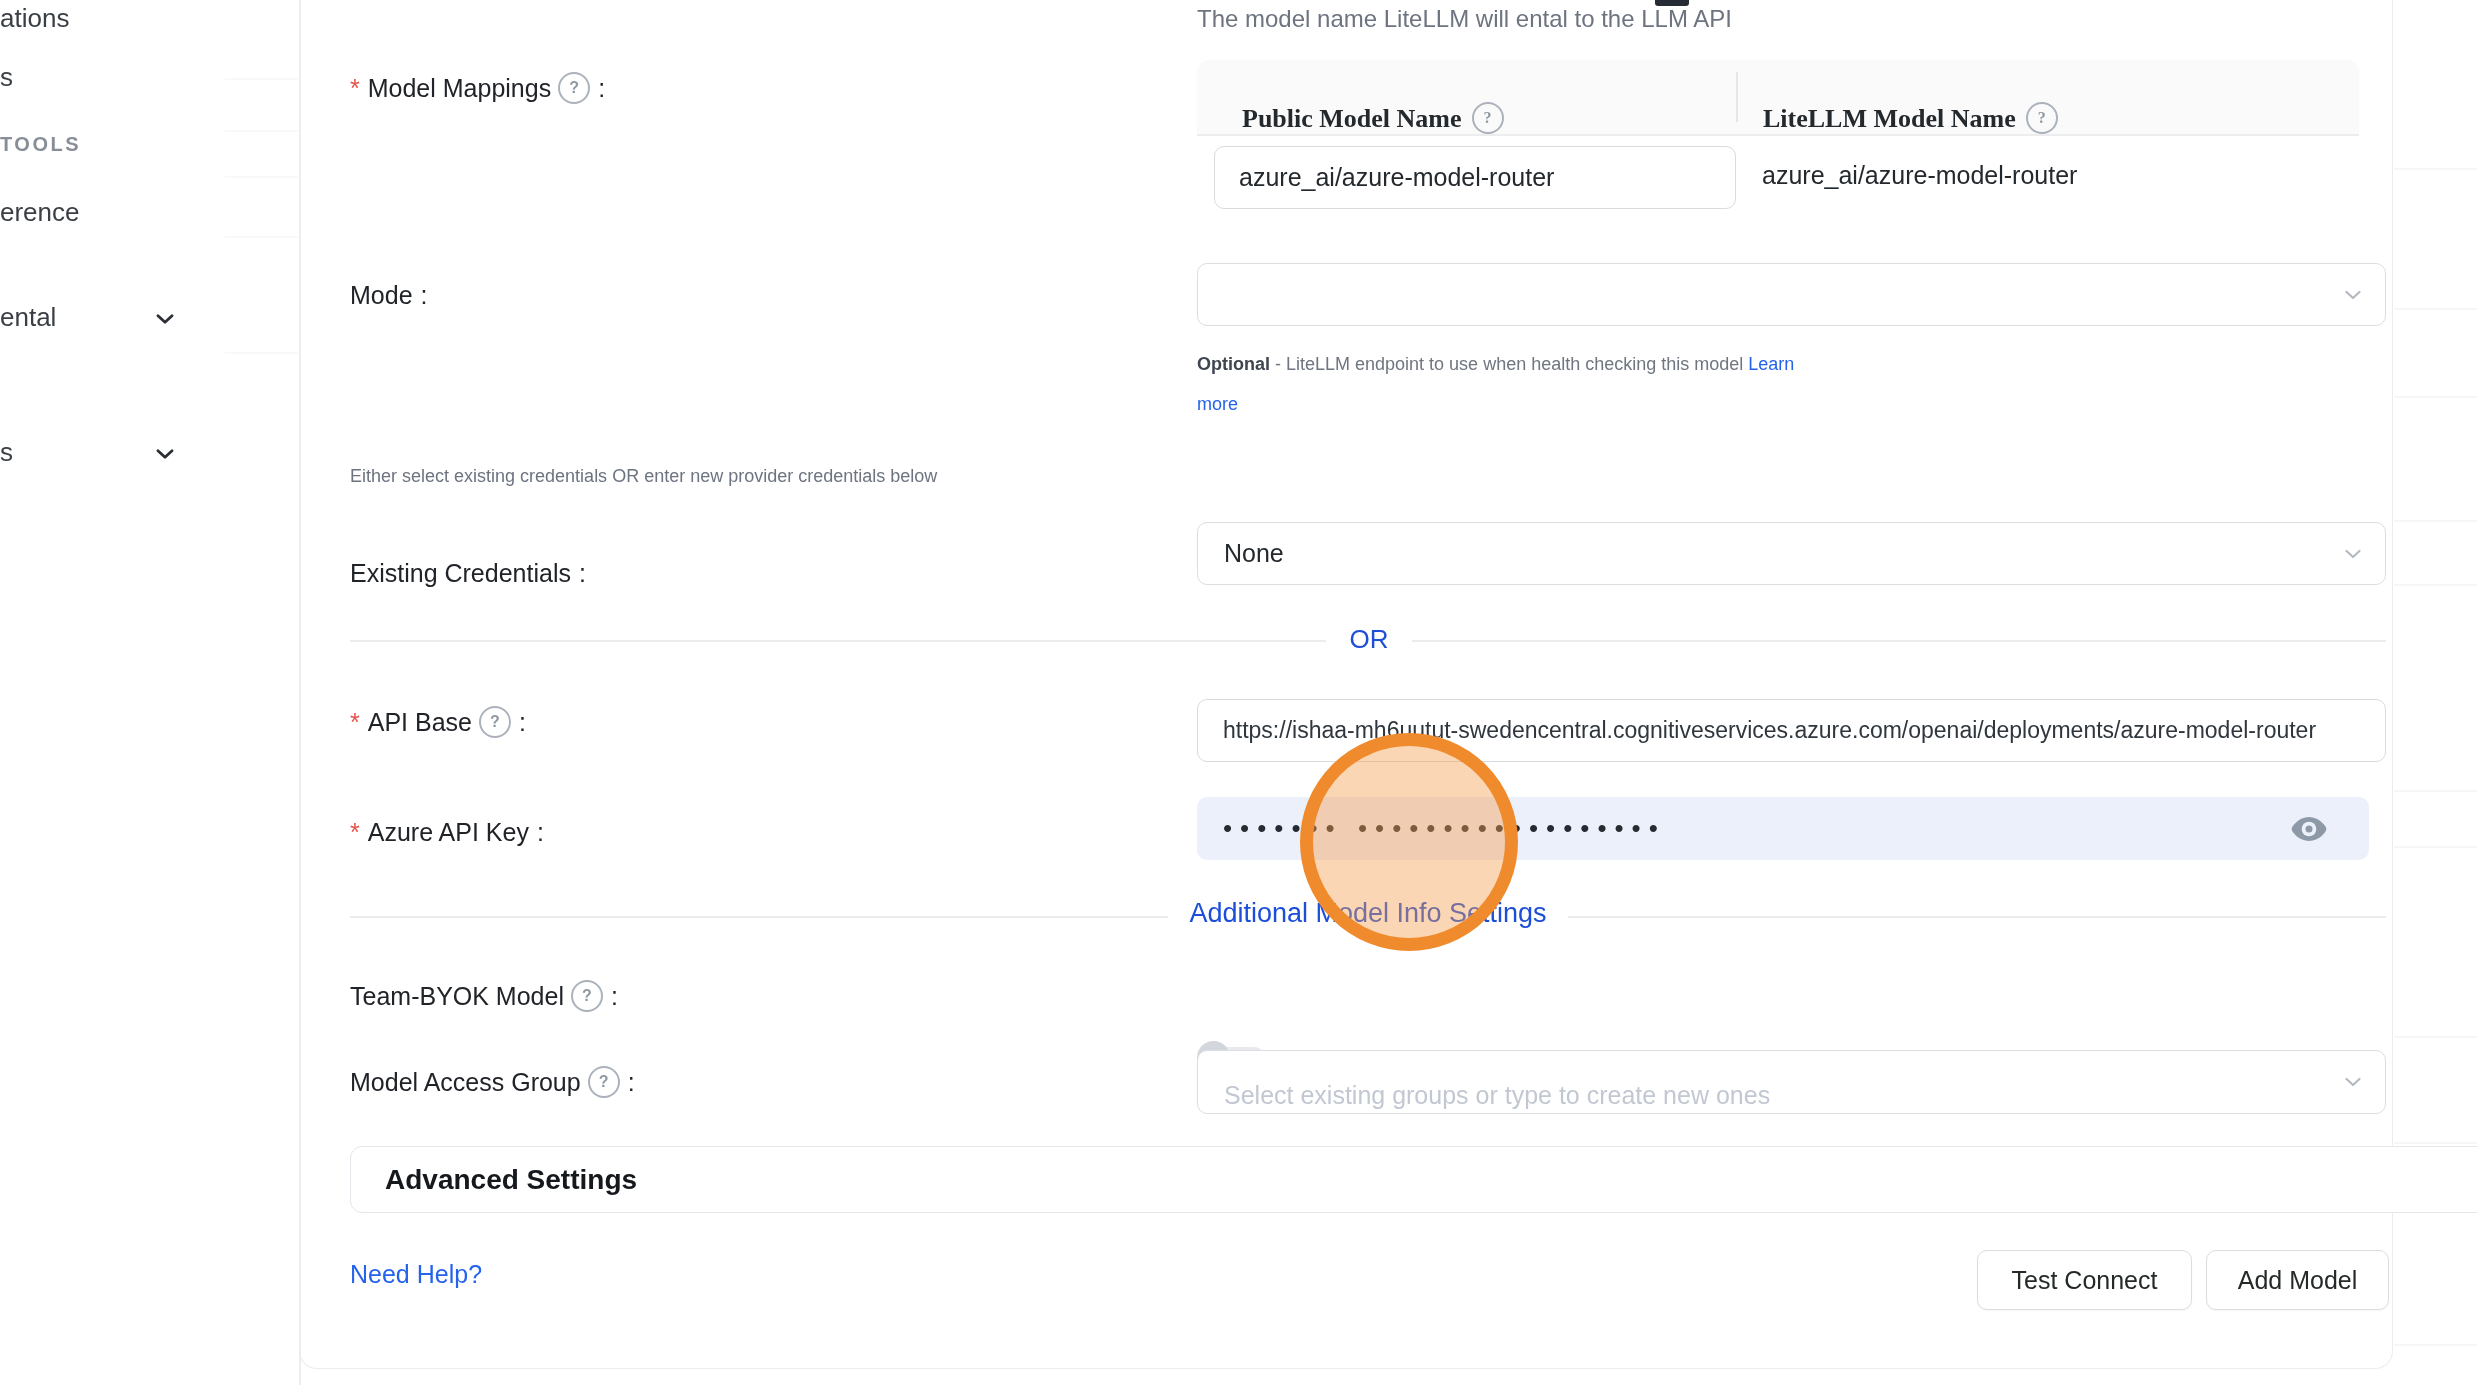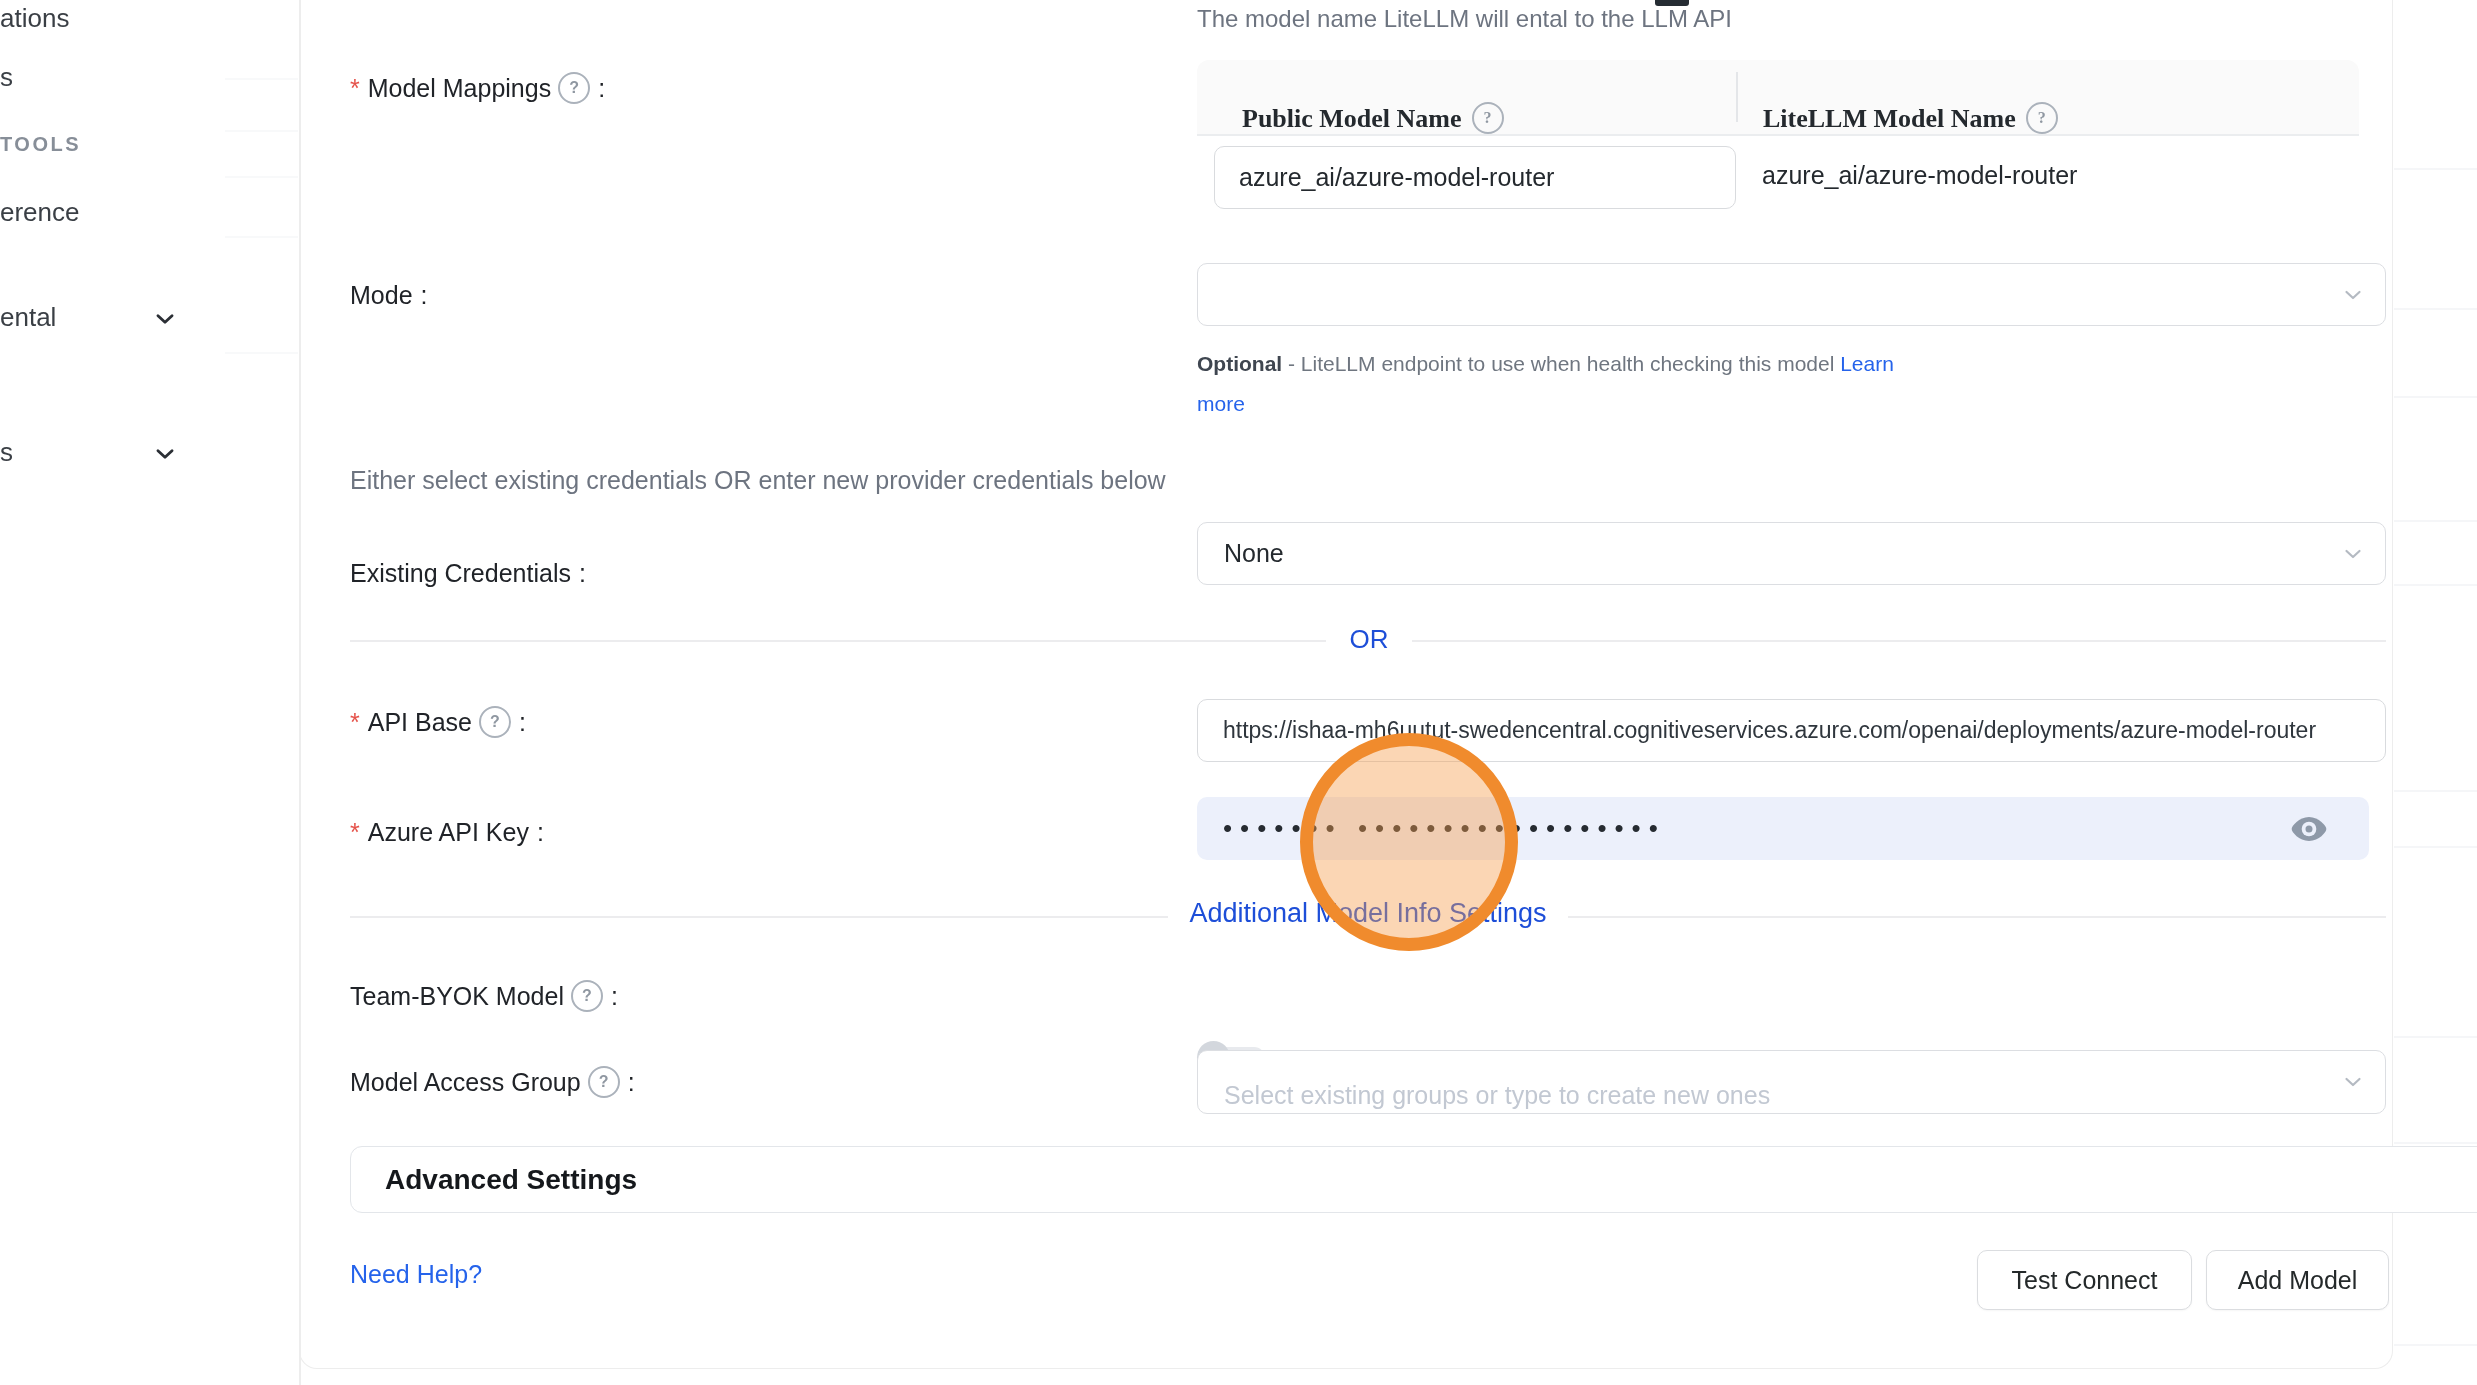--- a/index.html
+++ b/index.html
@@ -57,7 +57,7 @@
   
   .adv-box{border:1.5px solid #e3e6ea;border-radius:12px;display:flex;align-items:center;box-sizing:border-box;cursor:pointer;background:#fff;}
   .adv-label{font-size:28px;font-weight:700;color:#15181c;margin-left:34px;}
-  .help-text{font-size:21px;line-height:40px;}
+  .help-text{font-size:18px;line-height:40px;}
   .help-bold{font-weight:700;color:#3f4650;}
   .help-gray{color:#6f7680;}
 </style>

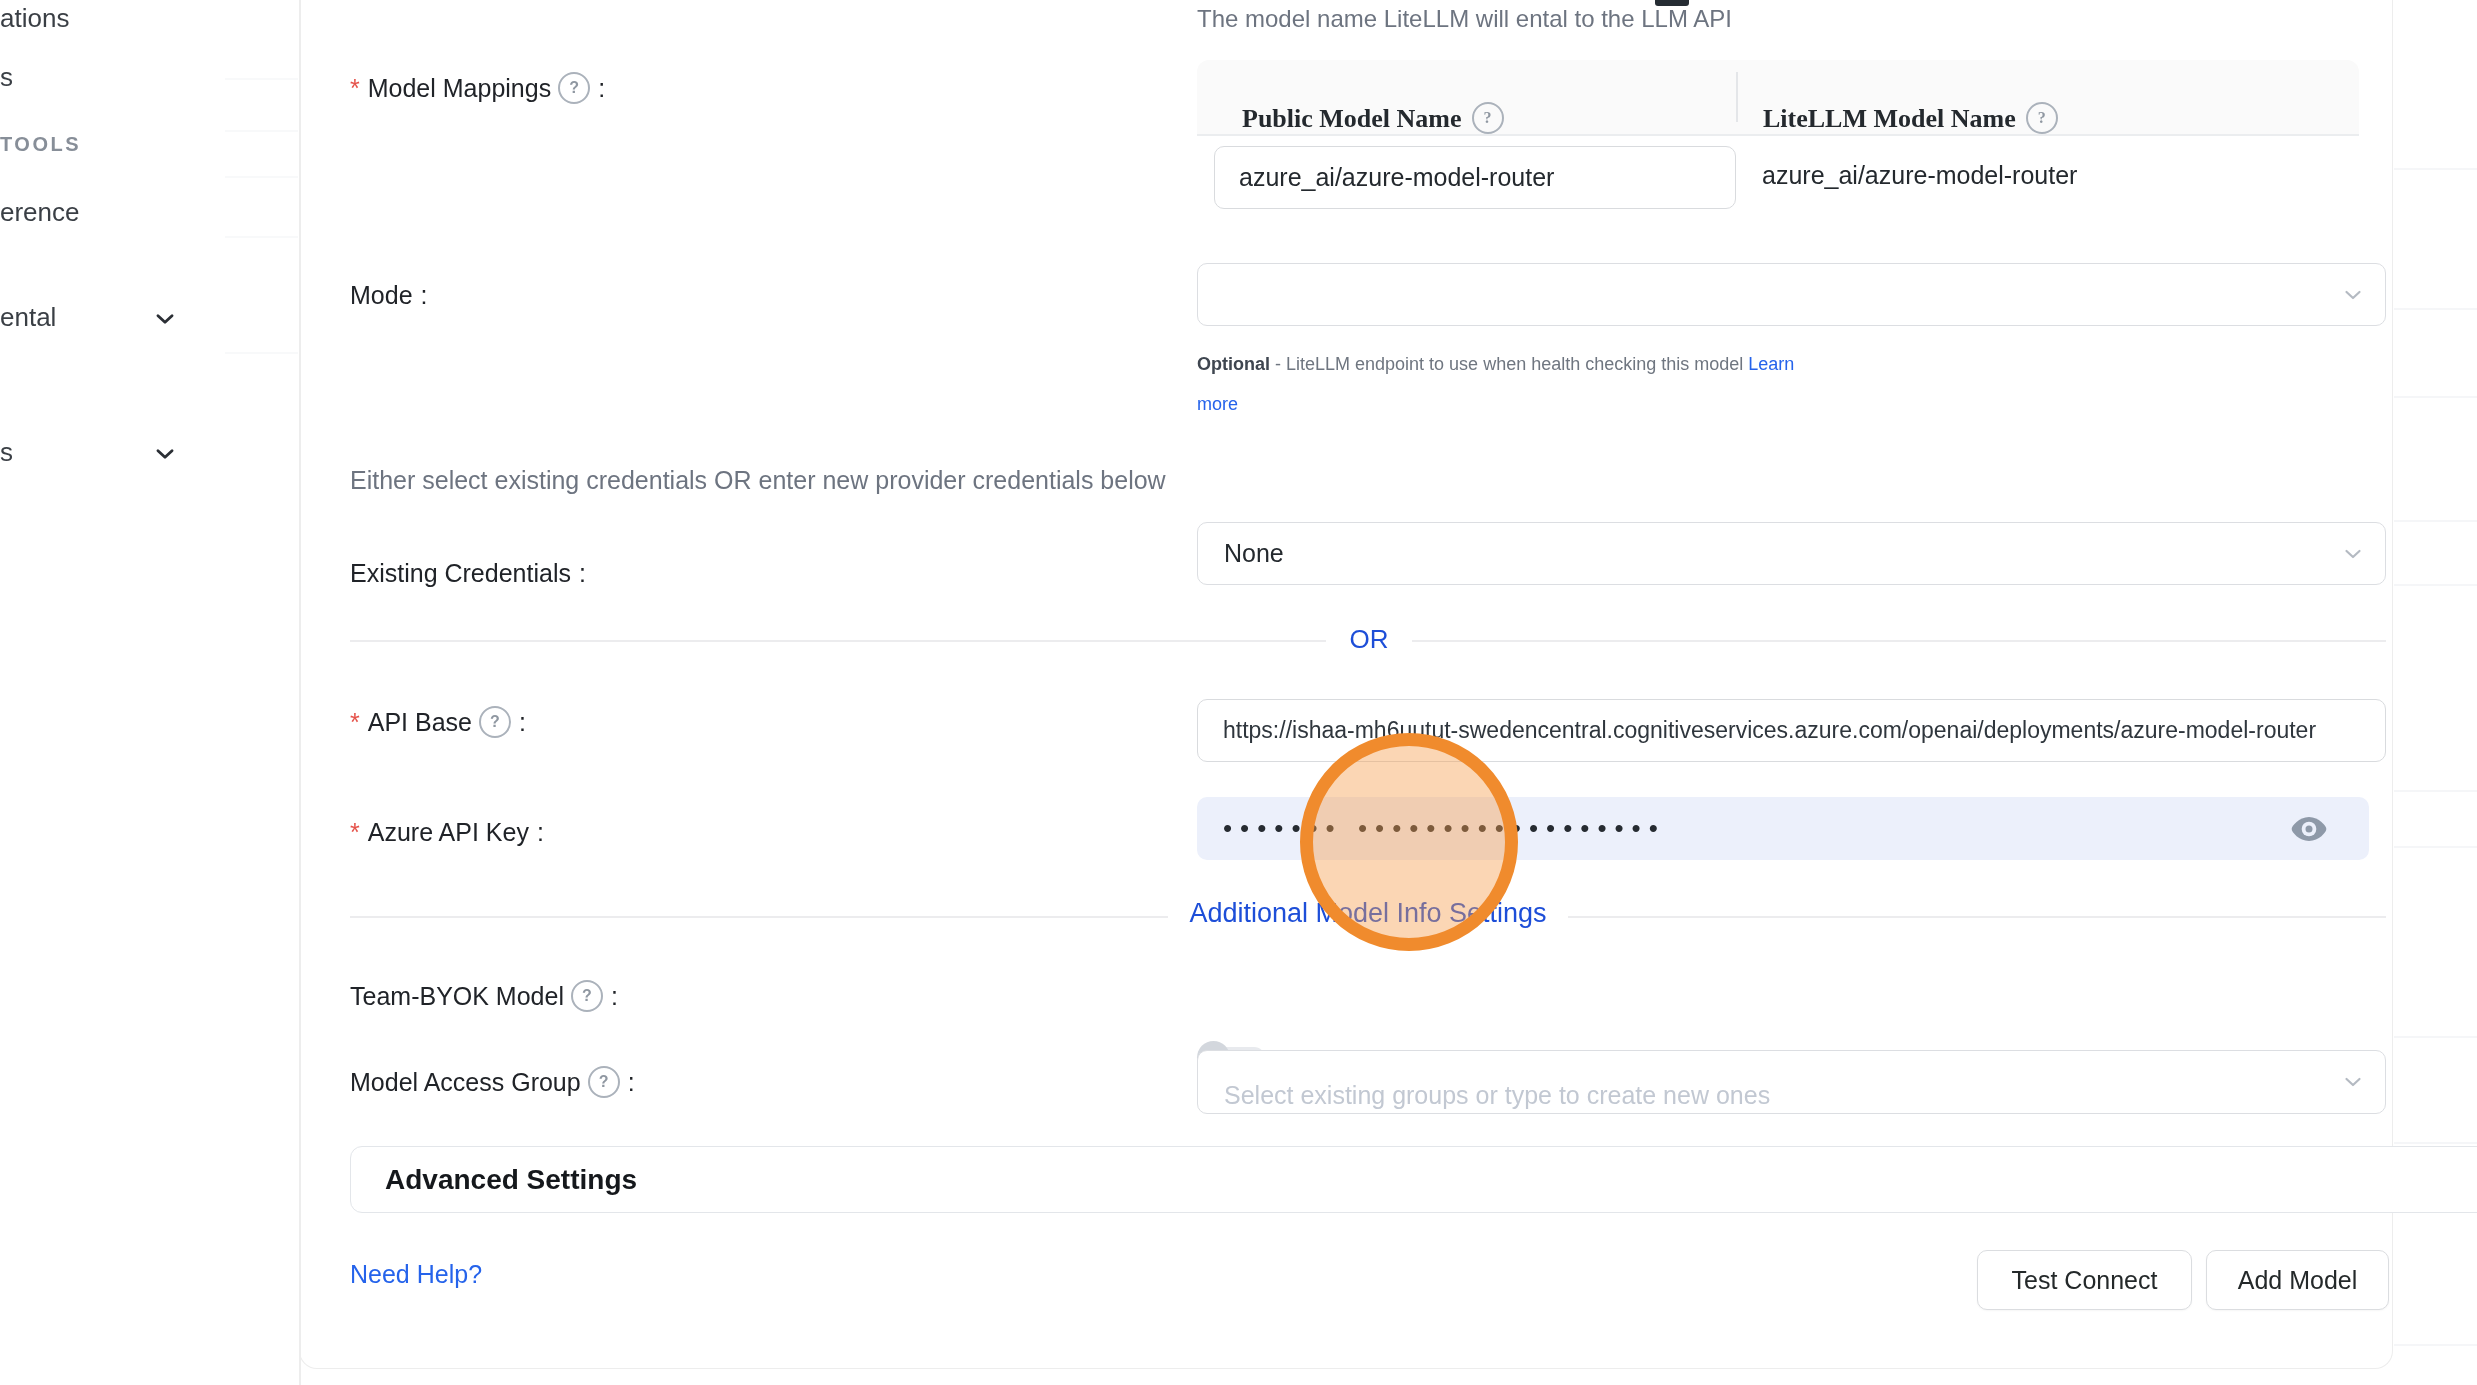--- a/index.html
+++ b/index.html
@@ -160,7 +160,7 @@
   </div>
 </div>
 
-<div class="abs hint" style="left:350px;top:466px;font-size:25px;">Either select existing credentials OR enter new provider credentials below</div>
+<div class="abs hint" style="left:350px;top:466px;font-size:18px;">Either select existing credentials OR enter new provider credentials below</div>
 
 <div class="abs row-label" style="left:350px;top:559px;align-items:center;">
   <span>Existing Credentials</span>

